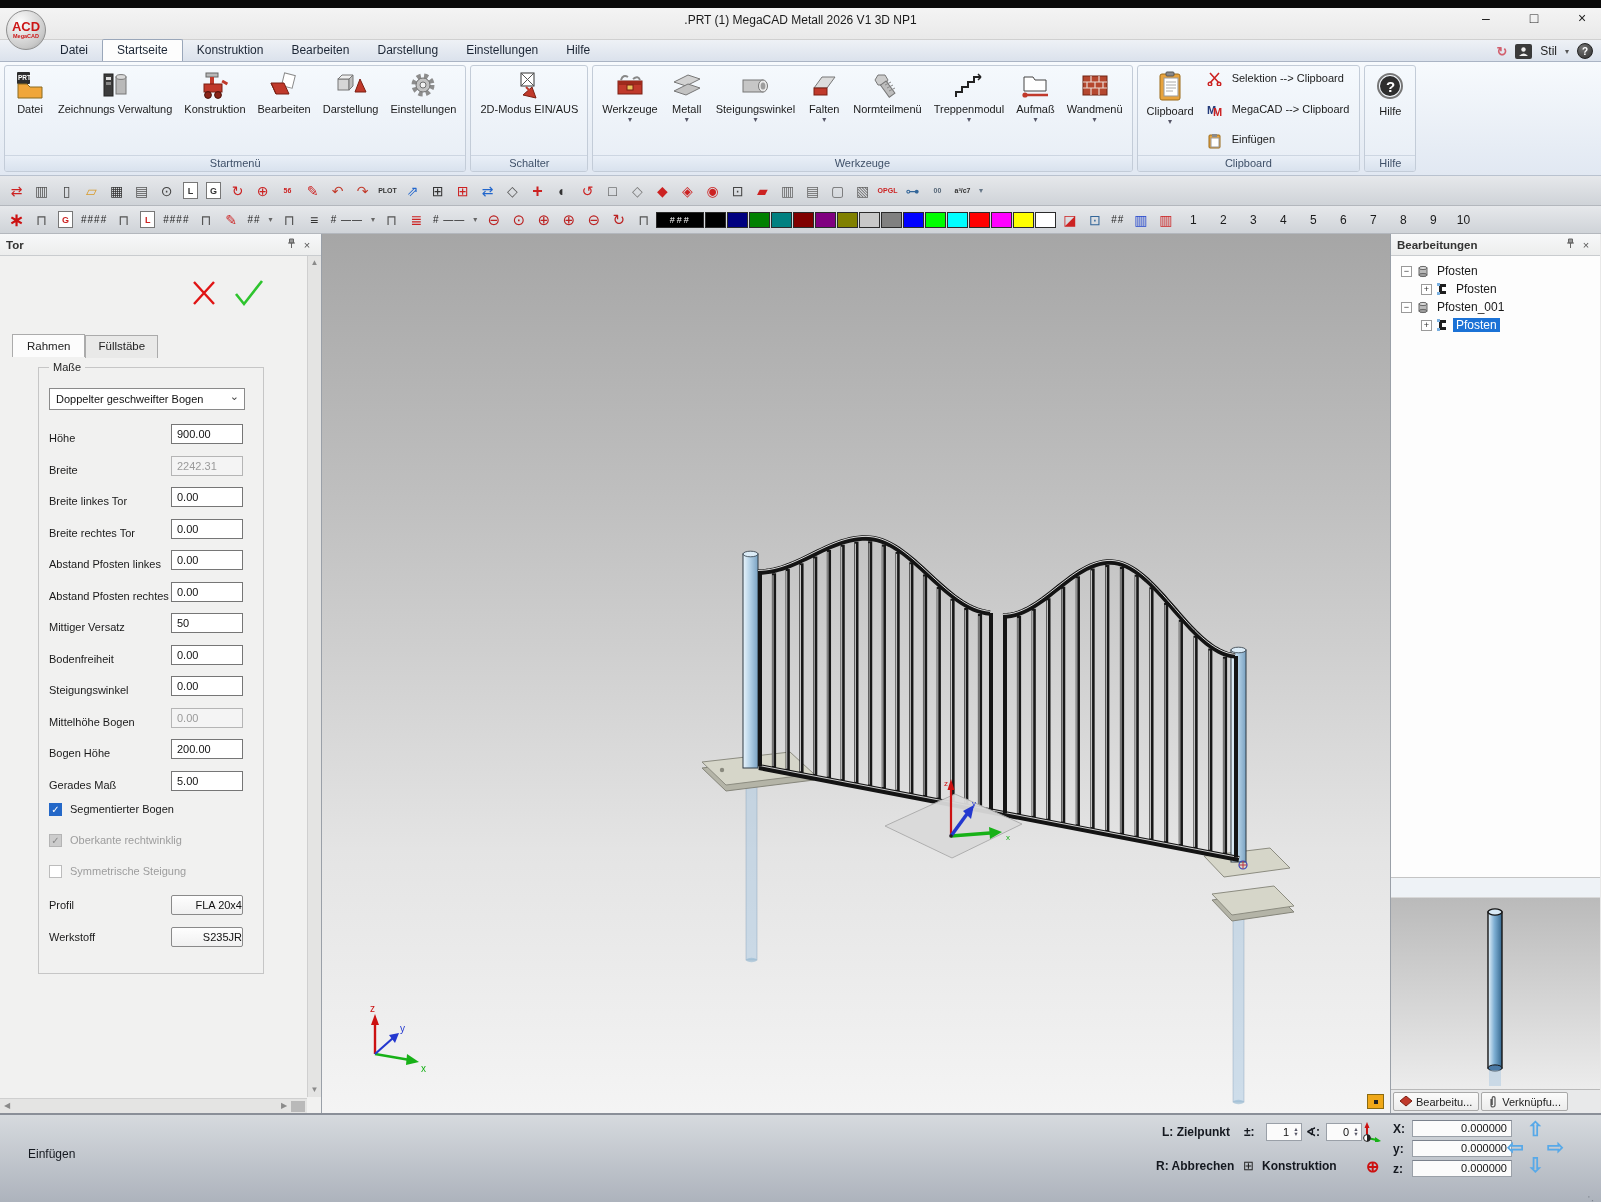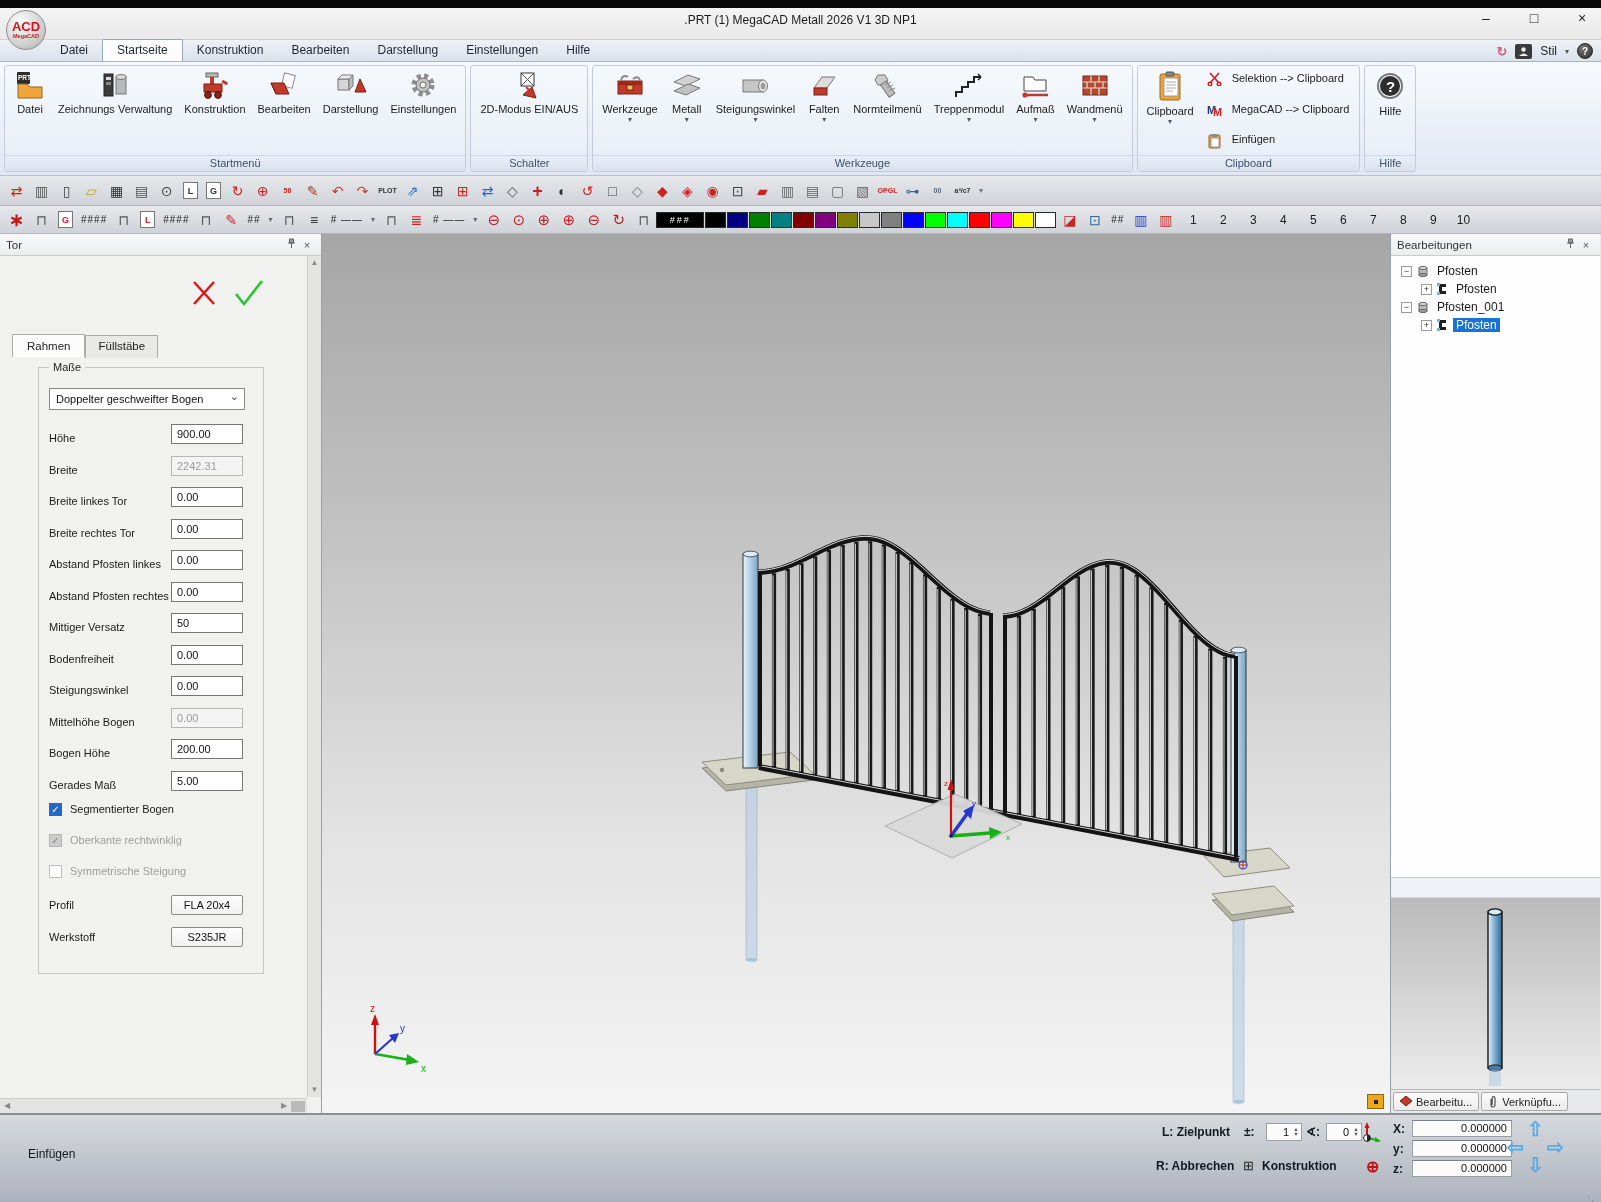--- a/index.html
+++ b/index.html
@@ -57,7 +57,7 @@
   .left-panel{position:relative;width:322px;background:#f1f1f0;border-right:1px solid #9aa0a8;}
   .panel-header{height:22px;background:linear-gradient(#f7f8f9,#eceded);border-bottom:1px solid #c9cccf;
     display:flex;align-items:center;font-size:11.5px;color:#333;padding:0 6px;}
-  .panel-header .ph-title{flex:1;}
+  .panel-header .ph-title{flex:1;font-weight:bold;}
   .ph-btn{width:16px;text-align:center;color:#555;font-size:11px;}
   .xy-btns{display:flex;gap:14px;padding:22px 0 14px 190px;}
   .lp-tabs{display:flex;padding-left:12px;margin-top:12px;}

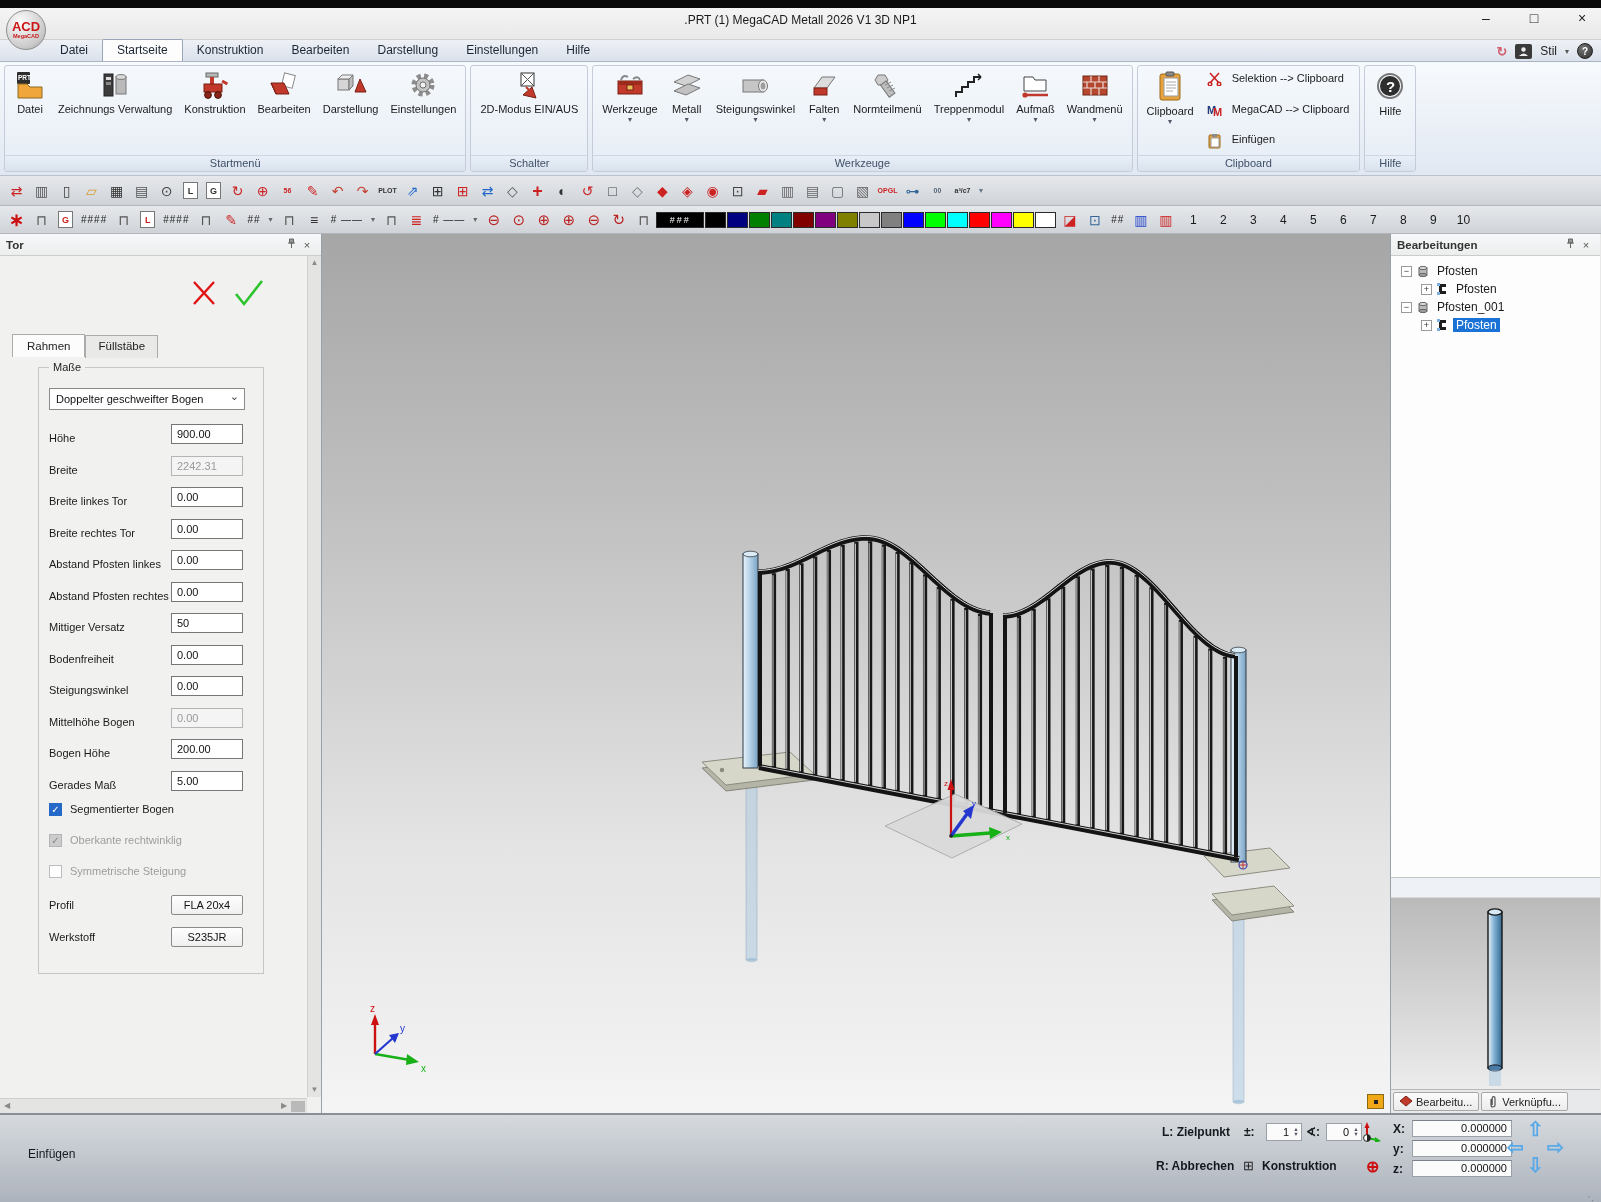--- a/index.html
+++ b/index.html
@@ -82,7 +82,7 @@
   .btnrow{display:flex;align-items:center;margin-bottom:12px;height:20px;}
   .btnrow .flabel{width:122px;}
   .small-btn{width:72px;height:20px;border:1px solid #8a8a8a;background:linear-gradient(#fefefe,#f0f0f0);
-    font-size:11px;color:#111;text-align:center;line-height:18px;border-radius:2px;}
+    font-size:11px;color:#111;text-align:right;line-height:18px;border-radius:2px;}
   .vscroll{position:absolute;top:22px;right:0;width:14px;bottom:16px;background:#e4e4e3;border-left:1px solid #cfcfcf;}
   .vs-arrow{position:absolute;left:0;width:13px;height:14px;color:#8a8a8a;font-size:8px;text-align:center;line-height:14px;}
   .hscroll{position:absolute;left:0;right:14px;bottom:0;height:15px;background:#e4e4e3;border-top:1px solid #cfcfcf;}

